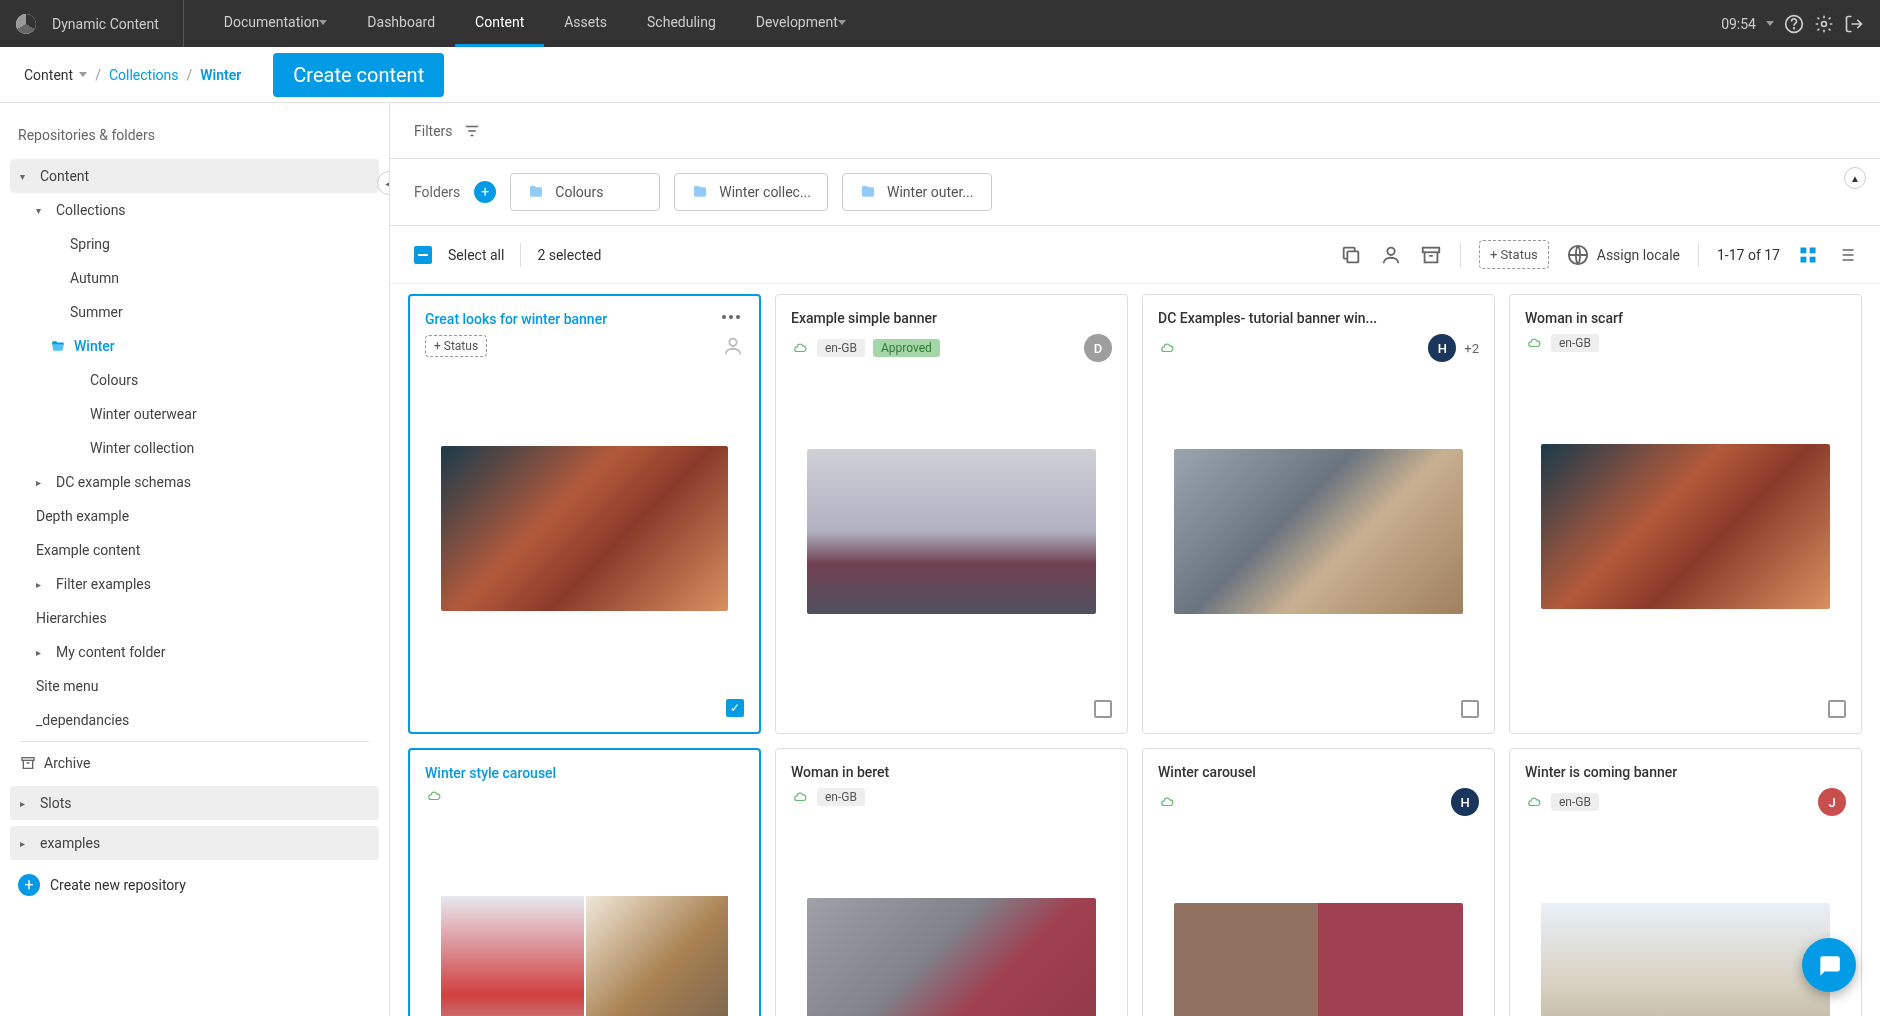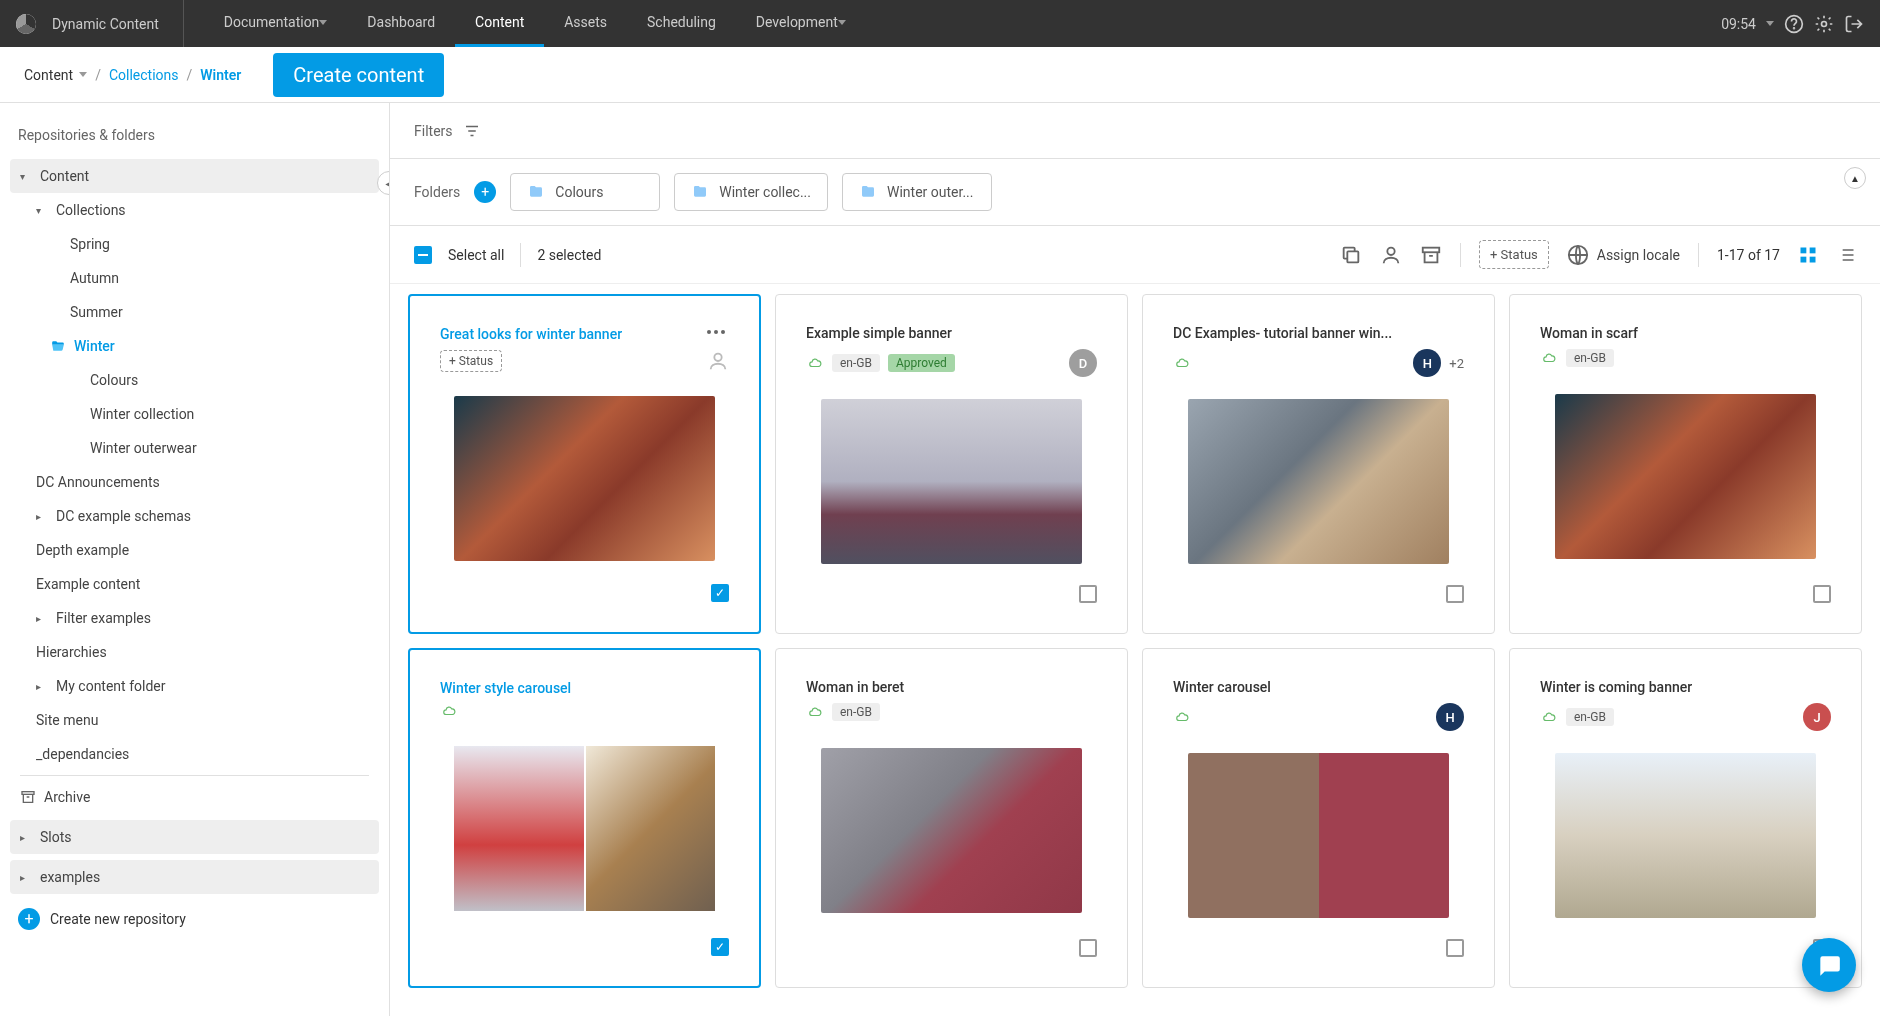--- a/index.html
+++ b/index.html
@@ -55,7 +55,7 @@
 .status-chip { border: 1px dashed #999; border-radius: 4px; padding: 6px 10px; cursor: pointer; color: #555; font-size: 13px; }
 .assign-locale { display: flex; align-items: center; gap: 8px; cursor: pointer; color: #444; }
 .grid { flex: 1; overflow-y: auto; padding: 10px 18px; display: grid; grid-template-columns: repeat(4, 1fr); gap: 14px; align-content: start; }
-.card { border: 1px solid #ddd; border-radius: 4px; padding: 30px; background: #fff; display: flex; flex-direction: column; height: 340px; }
+.card { border: 1px solid #ddd; border-radius: 4px; padding: 15px; background: #fff; display: flex; flex-direction: column; height: 440px; }
 .card.selected { border: 2px solid #039be5; }
 .card-title { font-weight: 500; color: #333; white-space: nowrap; overflow: hidden; text-overflow: ellipsis; }
 .card.selected .card-title { color: #039be5; }

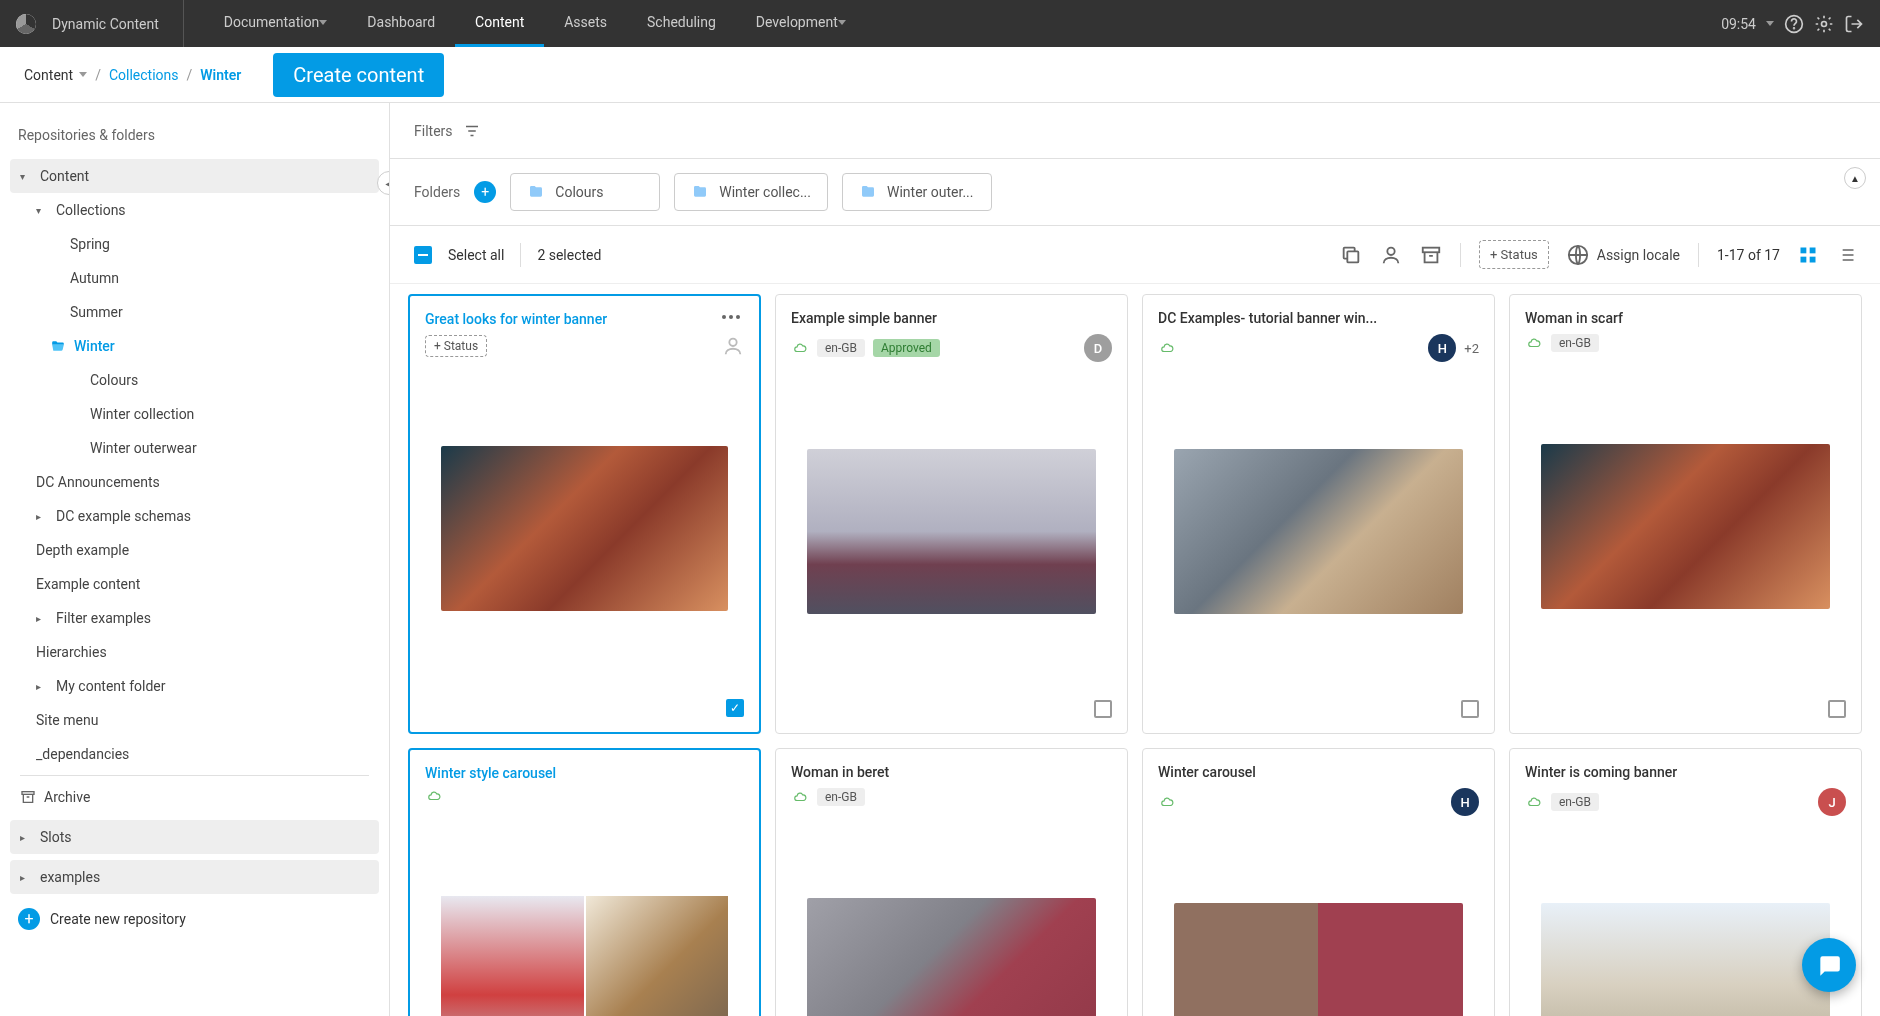--- a/index.html
+++ b/index.html
@@ -160,8 +160,8 @@
       <span>Winter</span>
     </div>
     <div class="tree-item indent-3">Colours</div>
+    <div class="tree-item indent-3">Winter outerwear</div>
     <div class="tree-item indent-3">Winter collection</div>
-    <div class="tree-item indent-3">Winter outerwear</div>
     <div class="tree-item indent-1">DC Announcements</div>
     <div class="tree-item indent-1">
         <span class="arrow">▸</span>

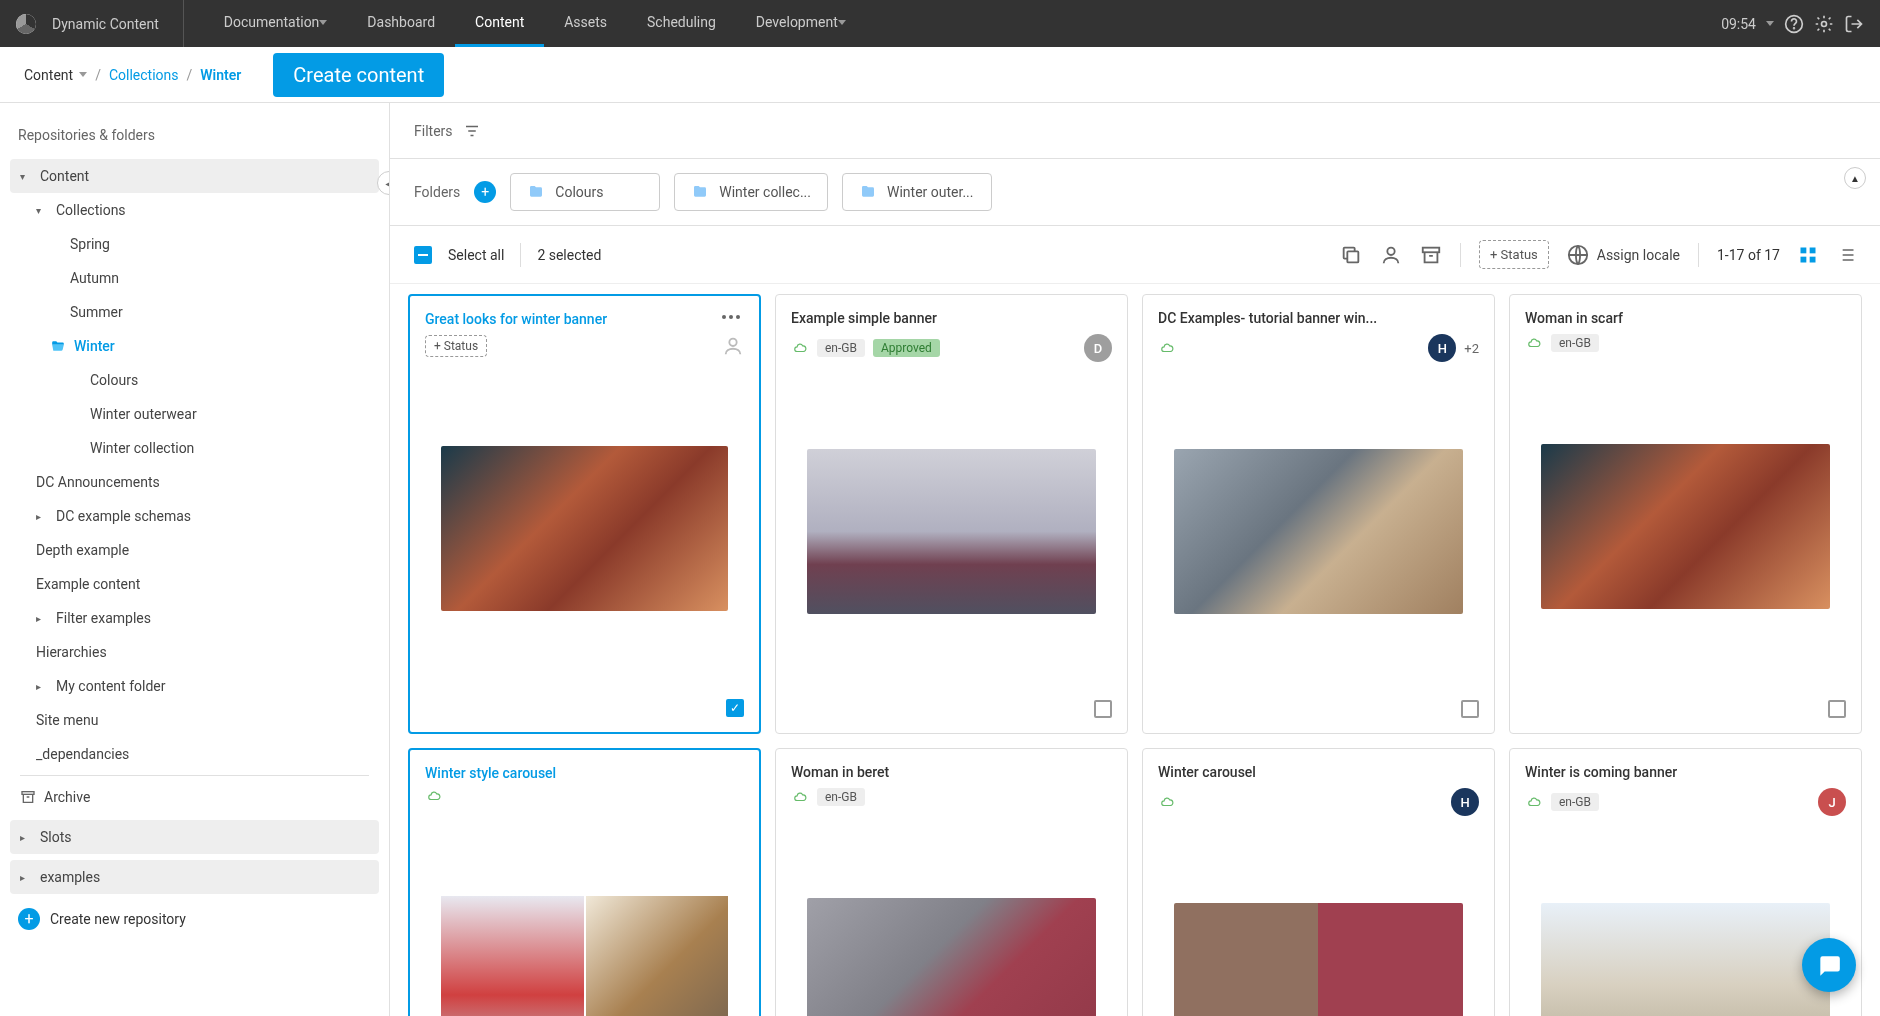--- a/index.html
+++ b/index.html
@@ -162,7 +162,6 @@
     <div class="tree-item indent-3">Colours</div>
     <div class="tree-item indent-3">Winter outerwear</div>
     <div class="tree-item indent-3">Winter collection</div>
-    <div class="tree-item indent-1">DC Announcements</div>
     <div class="tree-item indent-1">
         <span class="arrow">▸</span>
         <span>DC example schemas</span>

